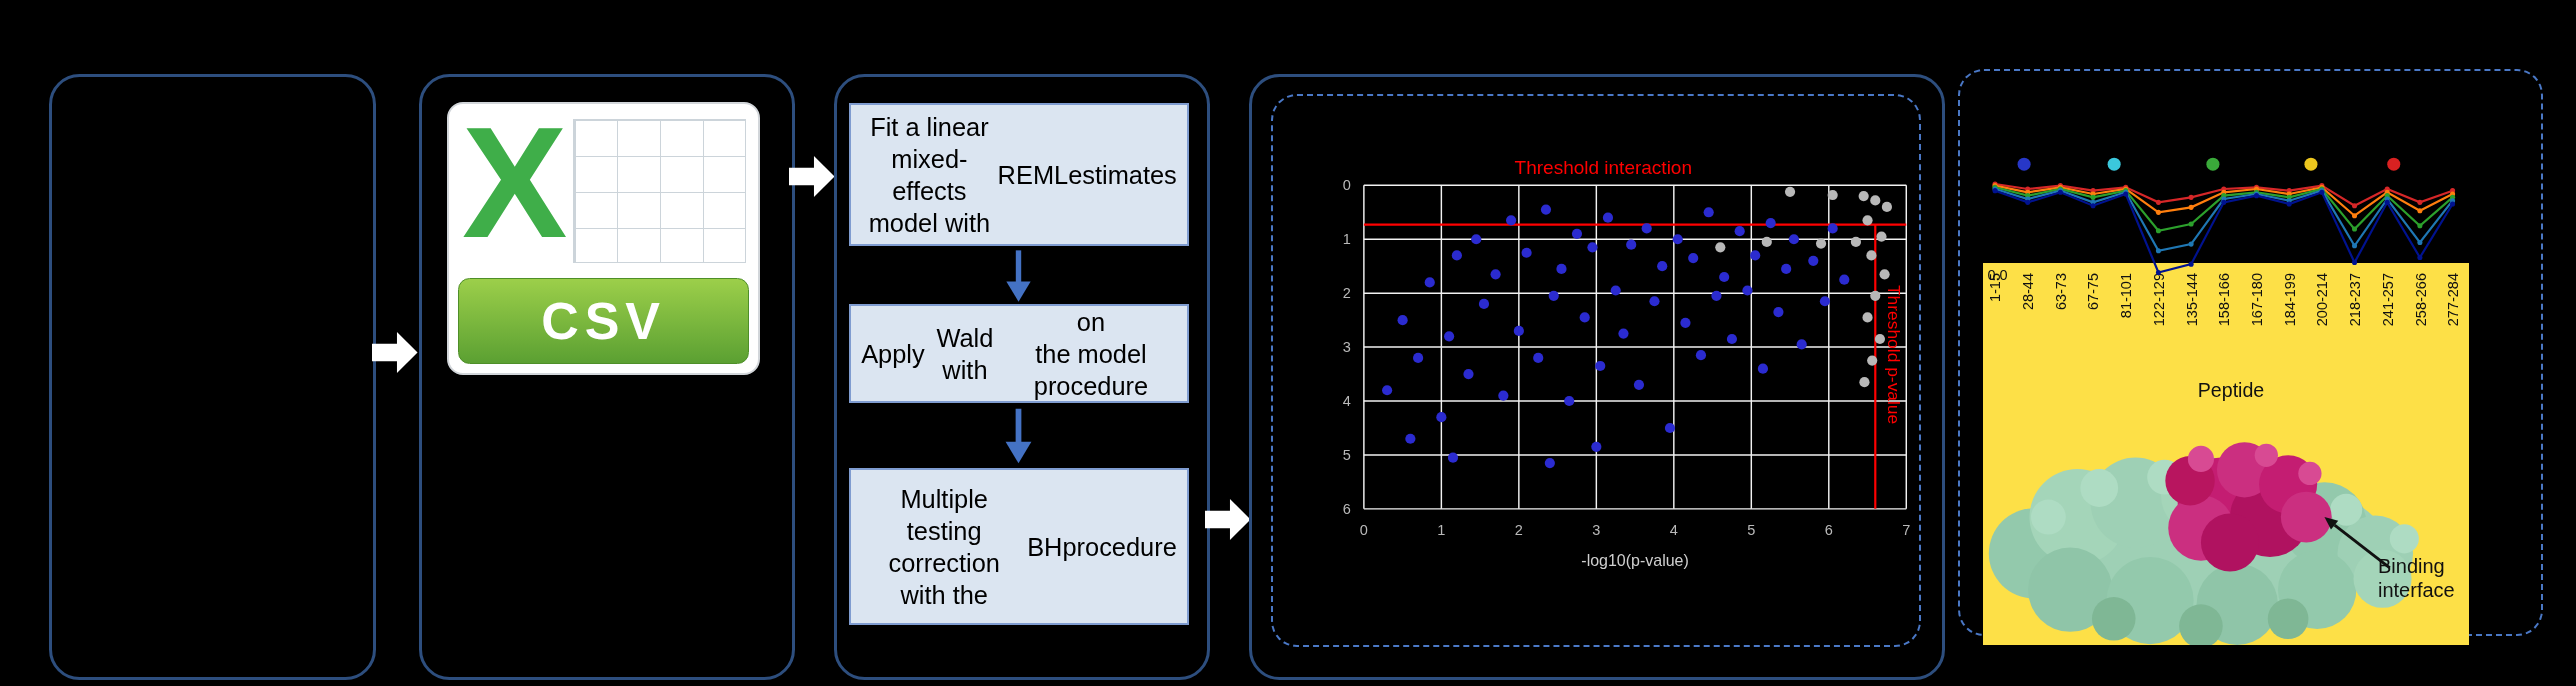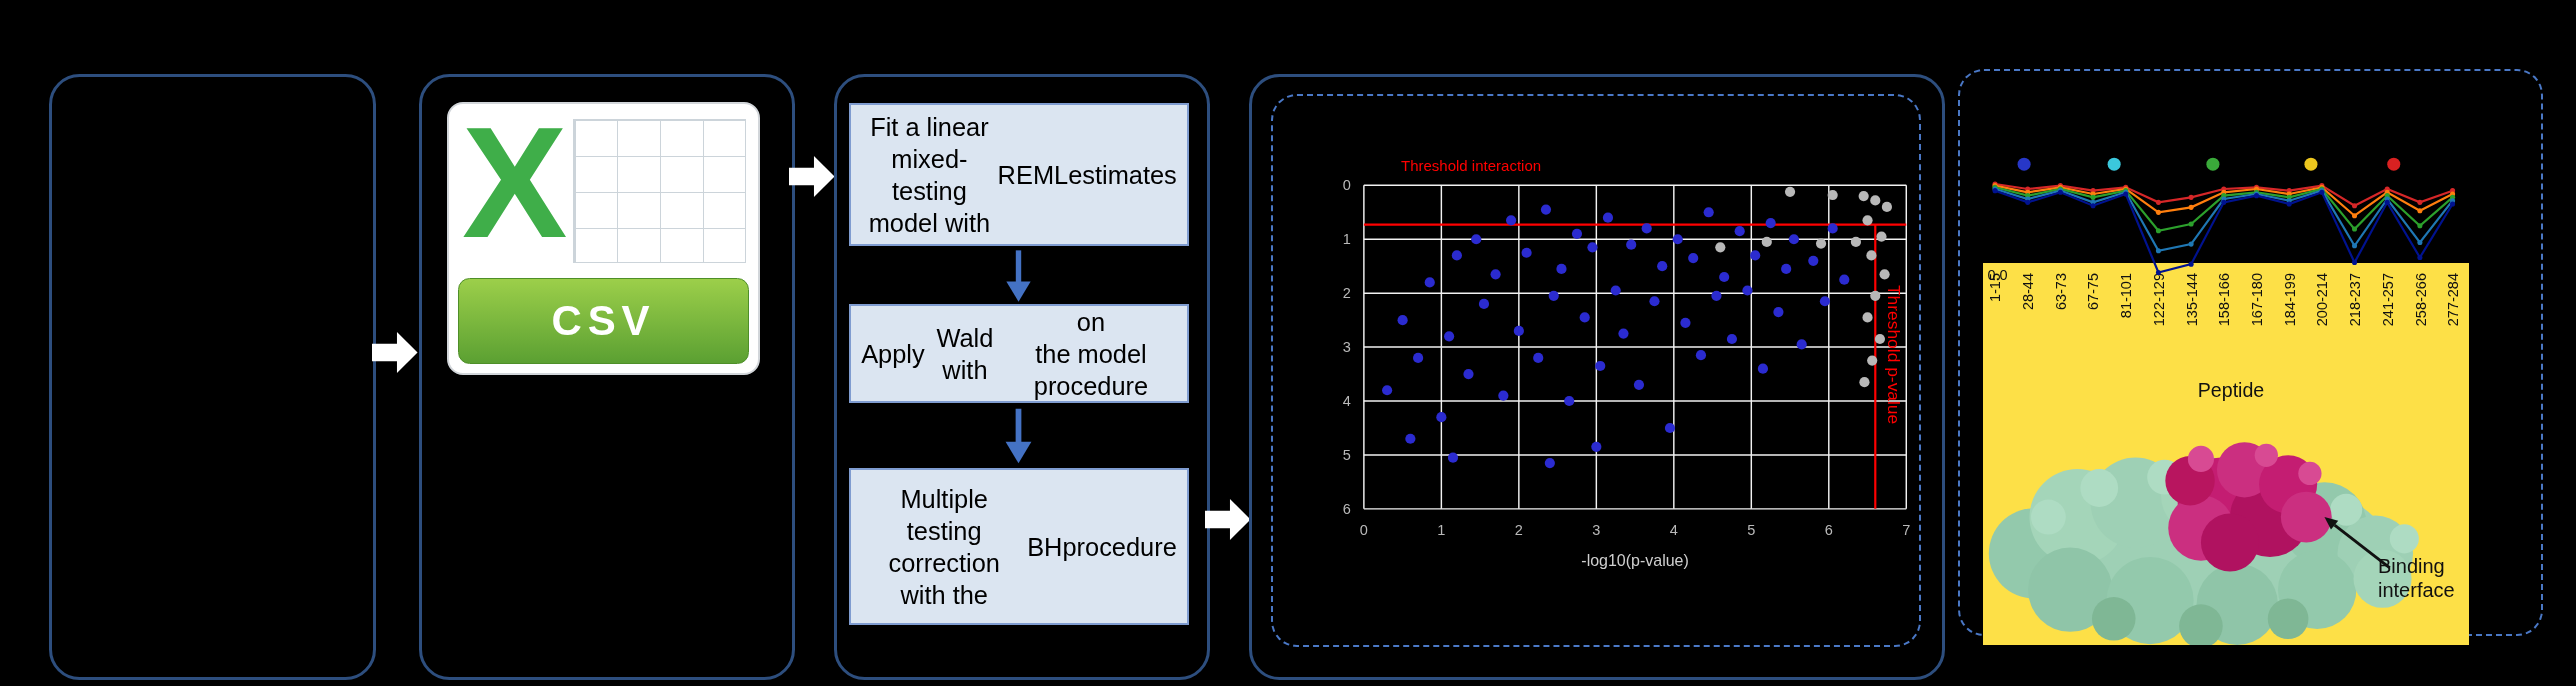--- a/index.html
+++ b/index.html
@@ -75,7 +75,7 @@
 <div class="frame" style="left:834px;top:74px;width:370px;height:600px;"></div>
 
 <div class="step" style="top:103px;height:143px;"><span>Fit a linear mixed-
-testing model with
+effects model with
 </span><b>REML</b><span> estimates</span></div>
 
 <svg class="down-arrow" style="top:249px;height:54px;" viewBox="0 0 46 80">

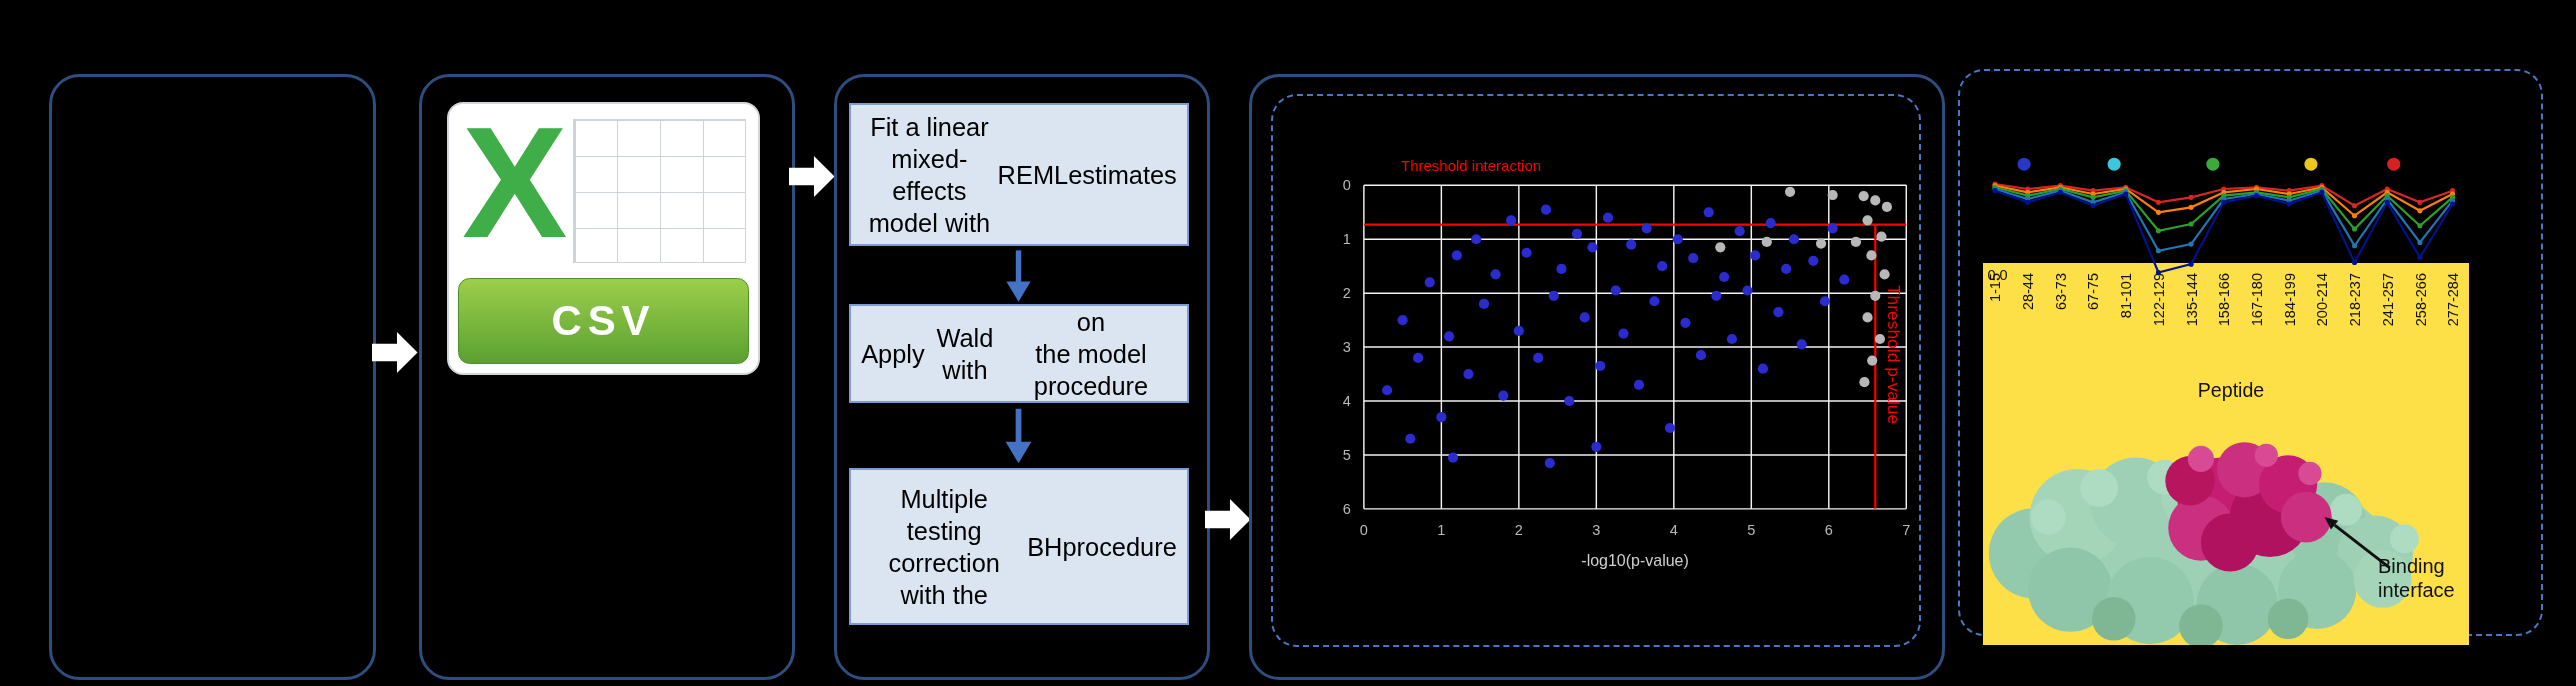--- a/index.html
+++ b/index.html
@@ -35,8 +35,8 @@
   .down-arrow{position:absolute;left:1002px;width:33px;}
 
   
-  .scatter-title{position:absolute;left:1401px;top:157px;width:291px;text-align:left;
-    color:#ff0000;font-size:15px;}
+  .scatter-title{position:absolute;left:1401px;top:157px;width:291px;text-align:right;
+    color:#ff0000;font-size:19px;}
   .rot-label{position:absolute;left:1904px;top:285px;transform:rotate(90deg);
     transform-origin:0 0;color:#ff0000;font-size:17.4px;white-space:nowrap;}
 

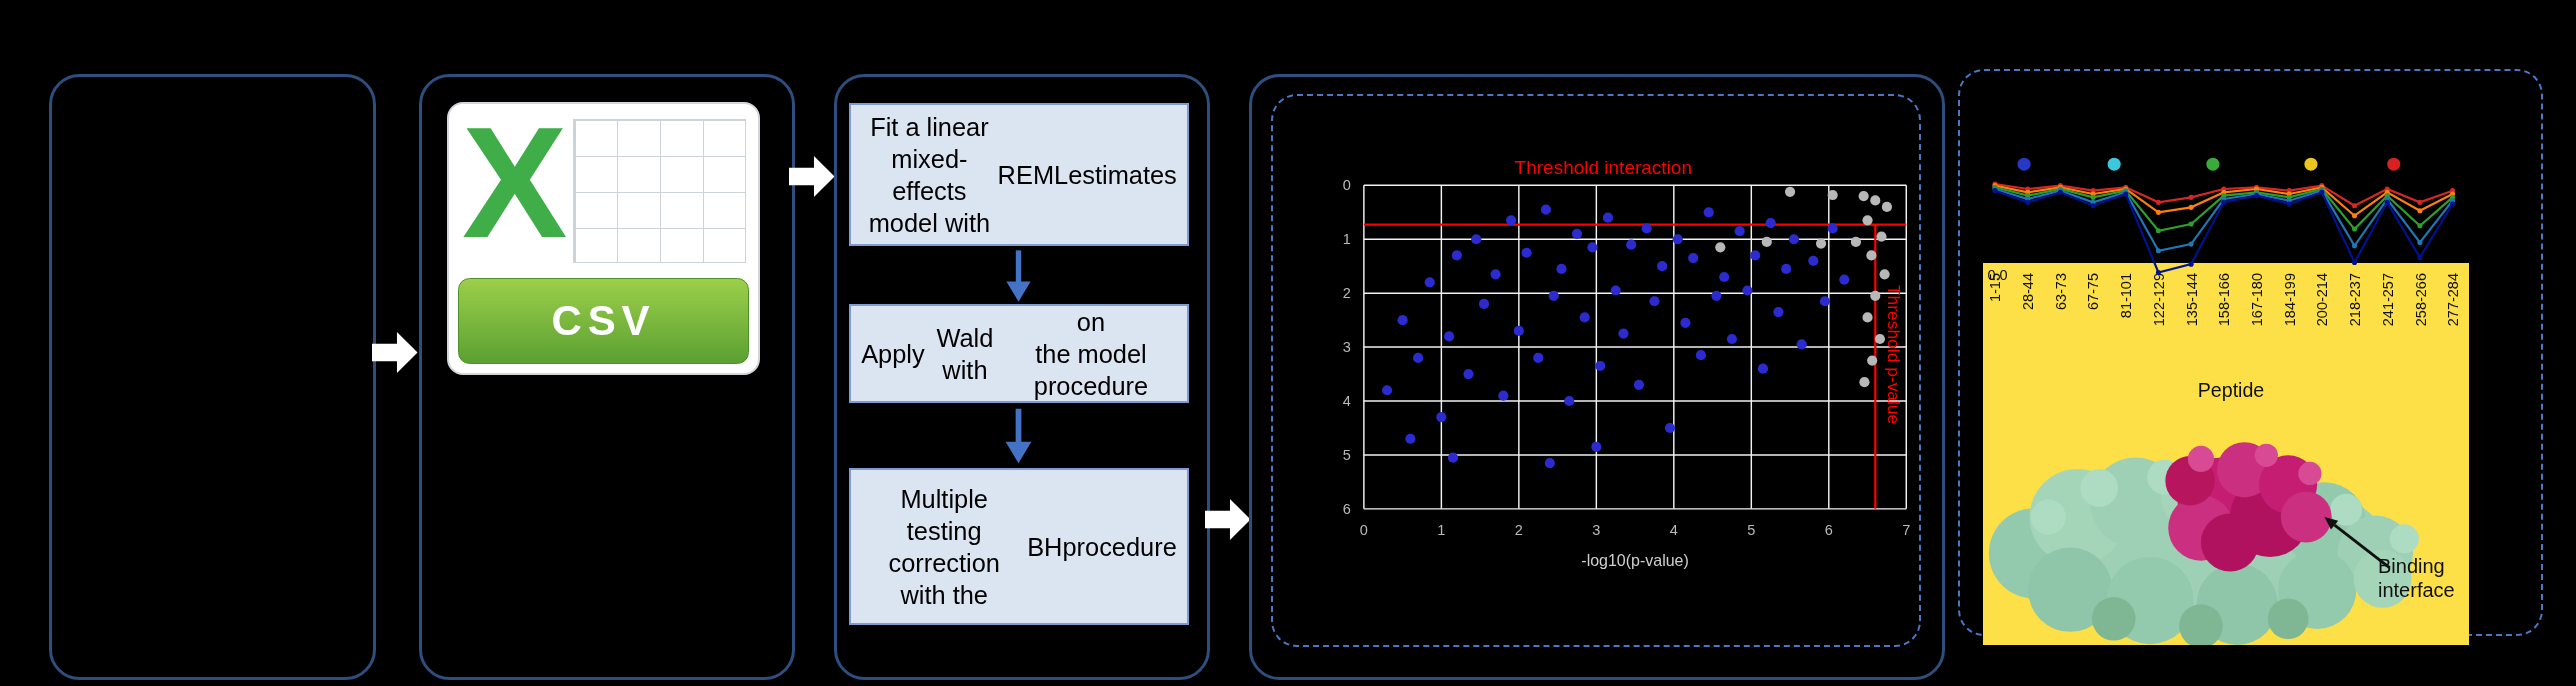--- a/index.html
+++ b/index.html
@@ -24,7 +24,7 @@
     border-radius:11.6px;border:1.5px solid #4e8f28;box-sizing:border-box;
     background:linear-gradient(#9ccf4a,#5ba032);
     display:flex;align-items:center;justify-content:center;
-    color:#fff;font-weight:800;font-size:42px;letter-spacing:5.8px;z-index:3;}
+    color:#fff;font-weight:800;font-size:52px;letter-spacing:5.8px;z-index:3;}
 
   
   .step{position:absolute;left:849px;width:340px;background:#dbe5f1;border:2.2px solid #7f9cd0;

